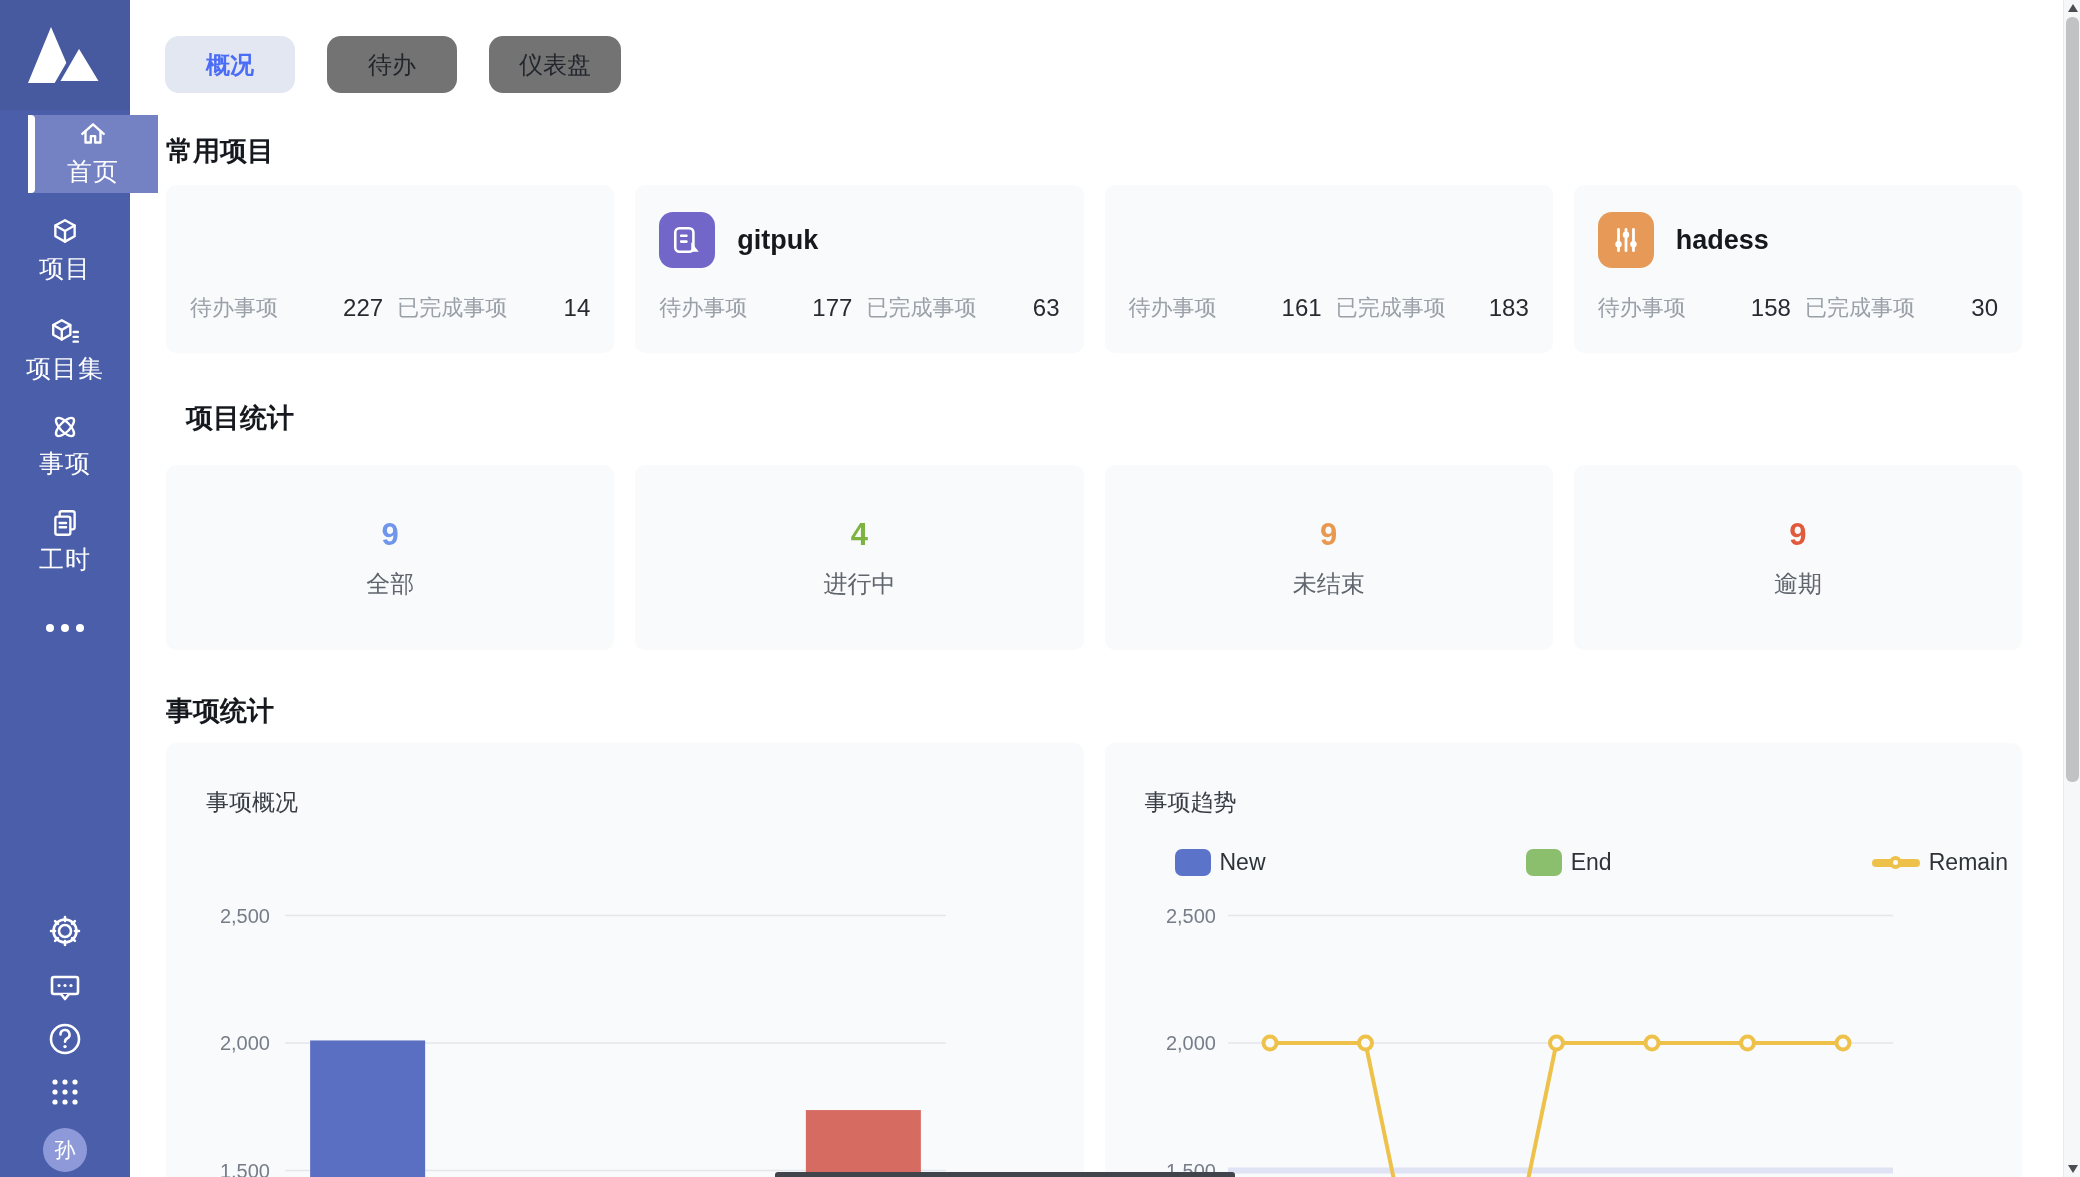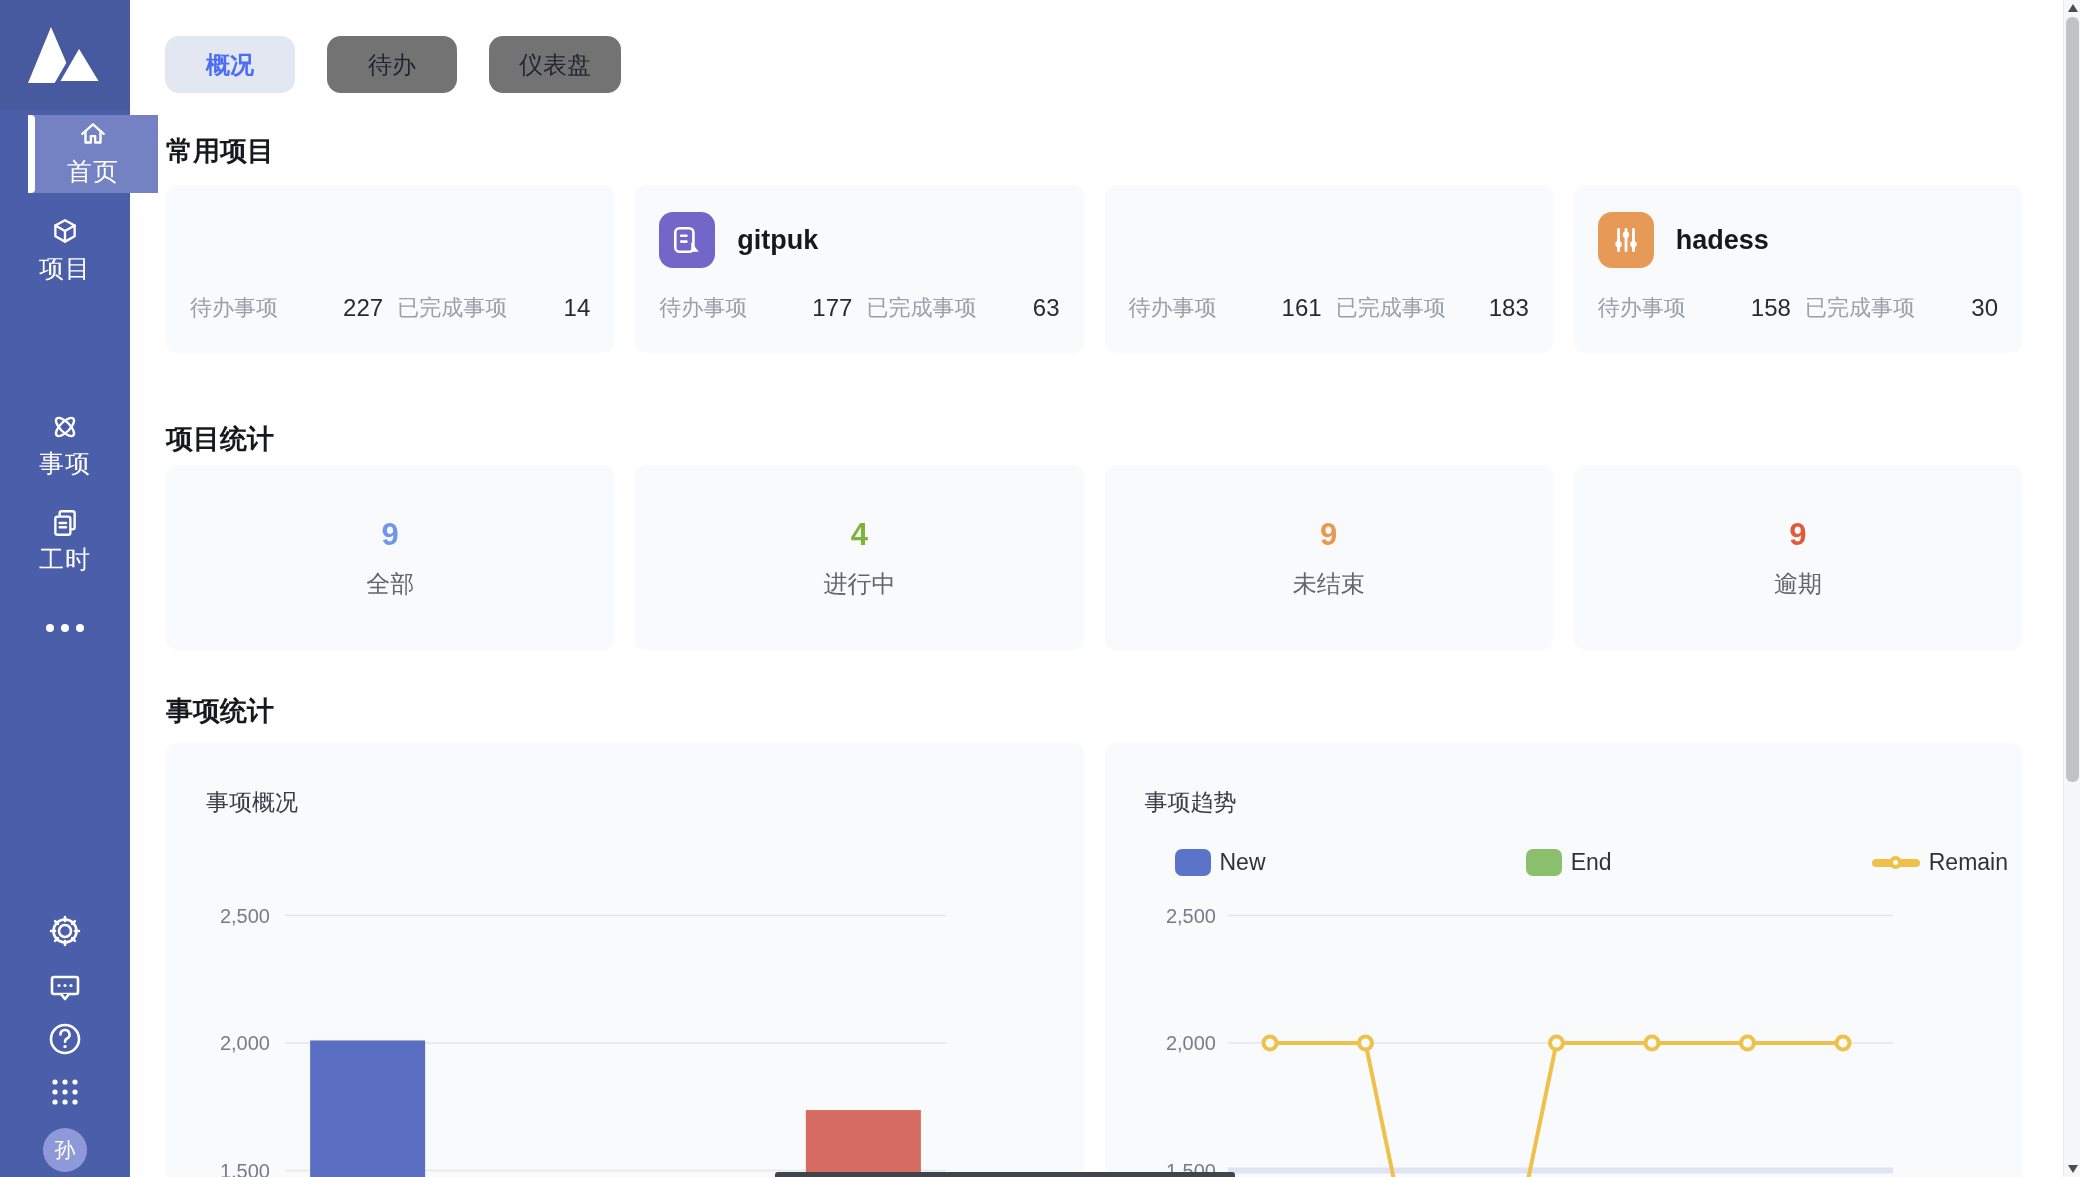--- a/index.html
+++ b/index.html
@@ -89,6 +89,15 @@
     <span class="lbl">项目</span>
   </div>
 
+  <div class="nav-item" style="top:310px;height:82px;">
+    <svg class="nav-ico" viewBox="0 0 28 28" fill="none" stroke="#fff" stroke-width="2.2" stroke-linecap="round" stroke-linejoin="round">
+      <path d="M11 3 l8 4.5 v9 l-8 4.5 -8-4.5 v-9 z"></path>
+        <path d="M3 7.5 l8 4.5 8-4.5"></path>
+        <path d="M11 12 v9"></path>
+      <path d="M22 14 h4 M22 18.5 h4 M22 23 h4"></path>
+    </svg>
+    <span class="lbl">项目集</span>
+  </div>
 
   <div class="nav-item" style="top:406px;height:80px;">
     <svg class="nav-ico" viewBox="0 0 28 28" fill="none" stroke="#fff" stroke-width="2.2">

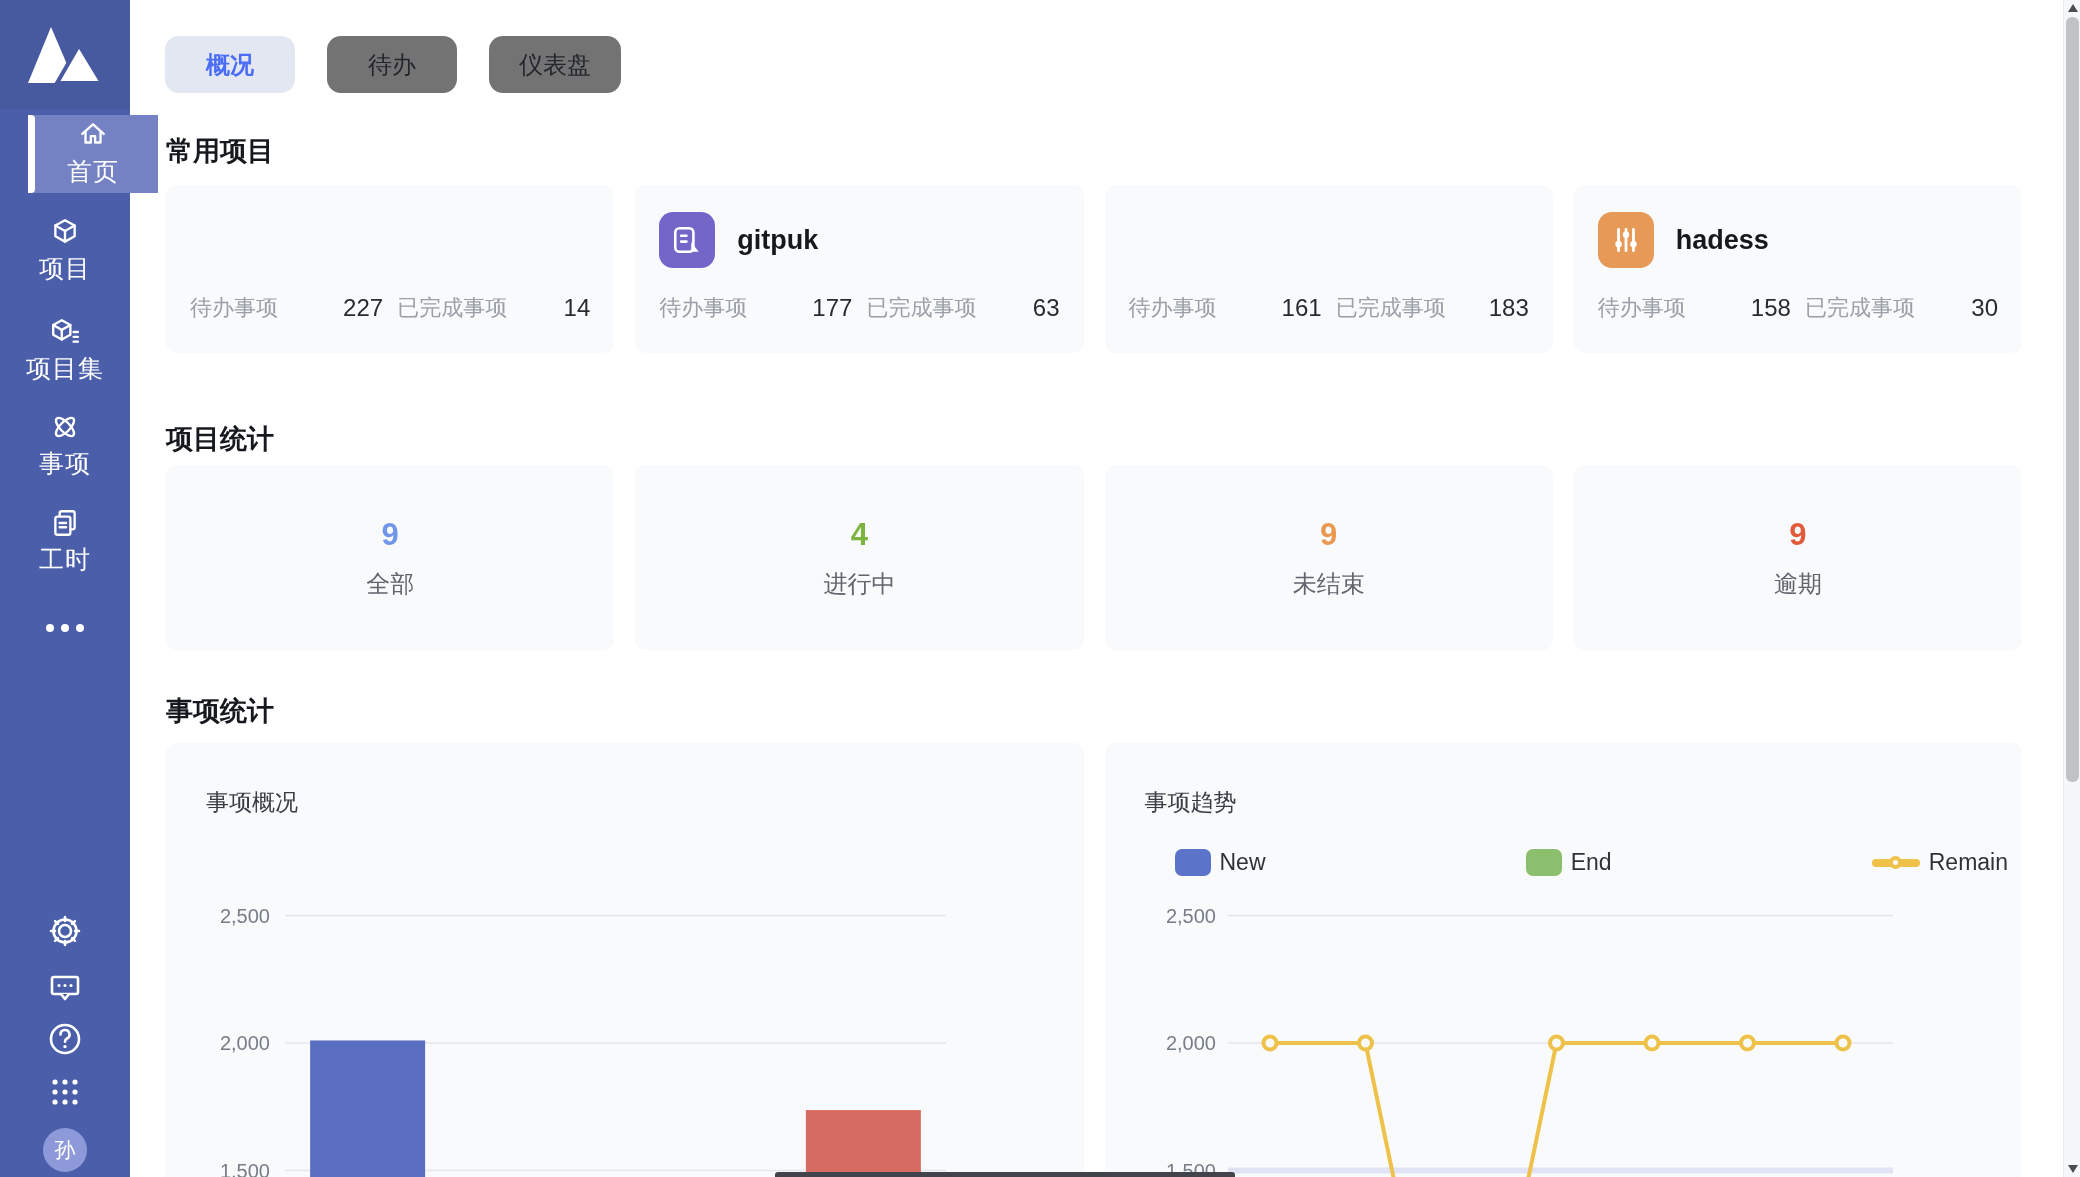--- a/index.html
+++ b/index.html
@@ -261,7 +261,7 @@
   </div>
 </div>
 
-<div class="sec-title" style="top:421px;">项目统计</div>
+<div class="sec-title" style="top:400px;margin-left:20px;">项目统计</div>
 
 <div class="grid4" style="top:465px;">
   <div class="card stat-card">

